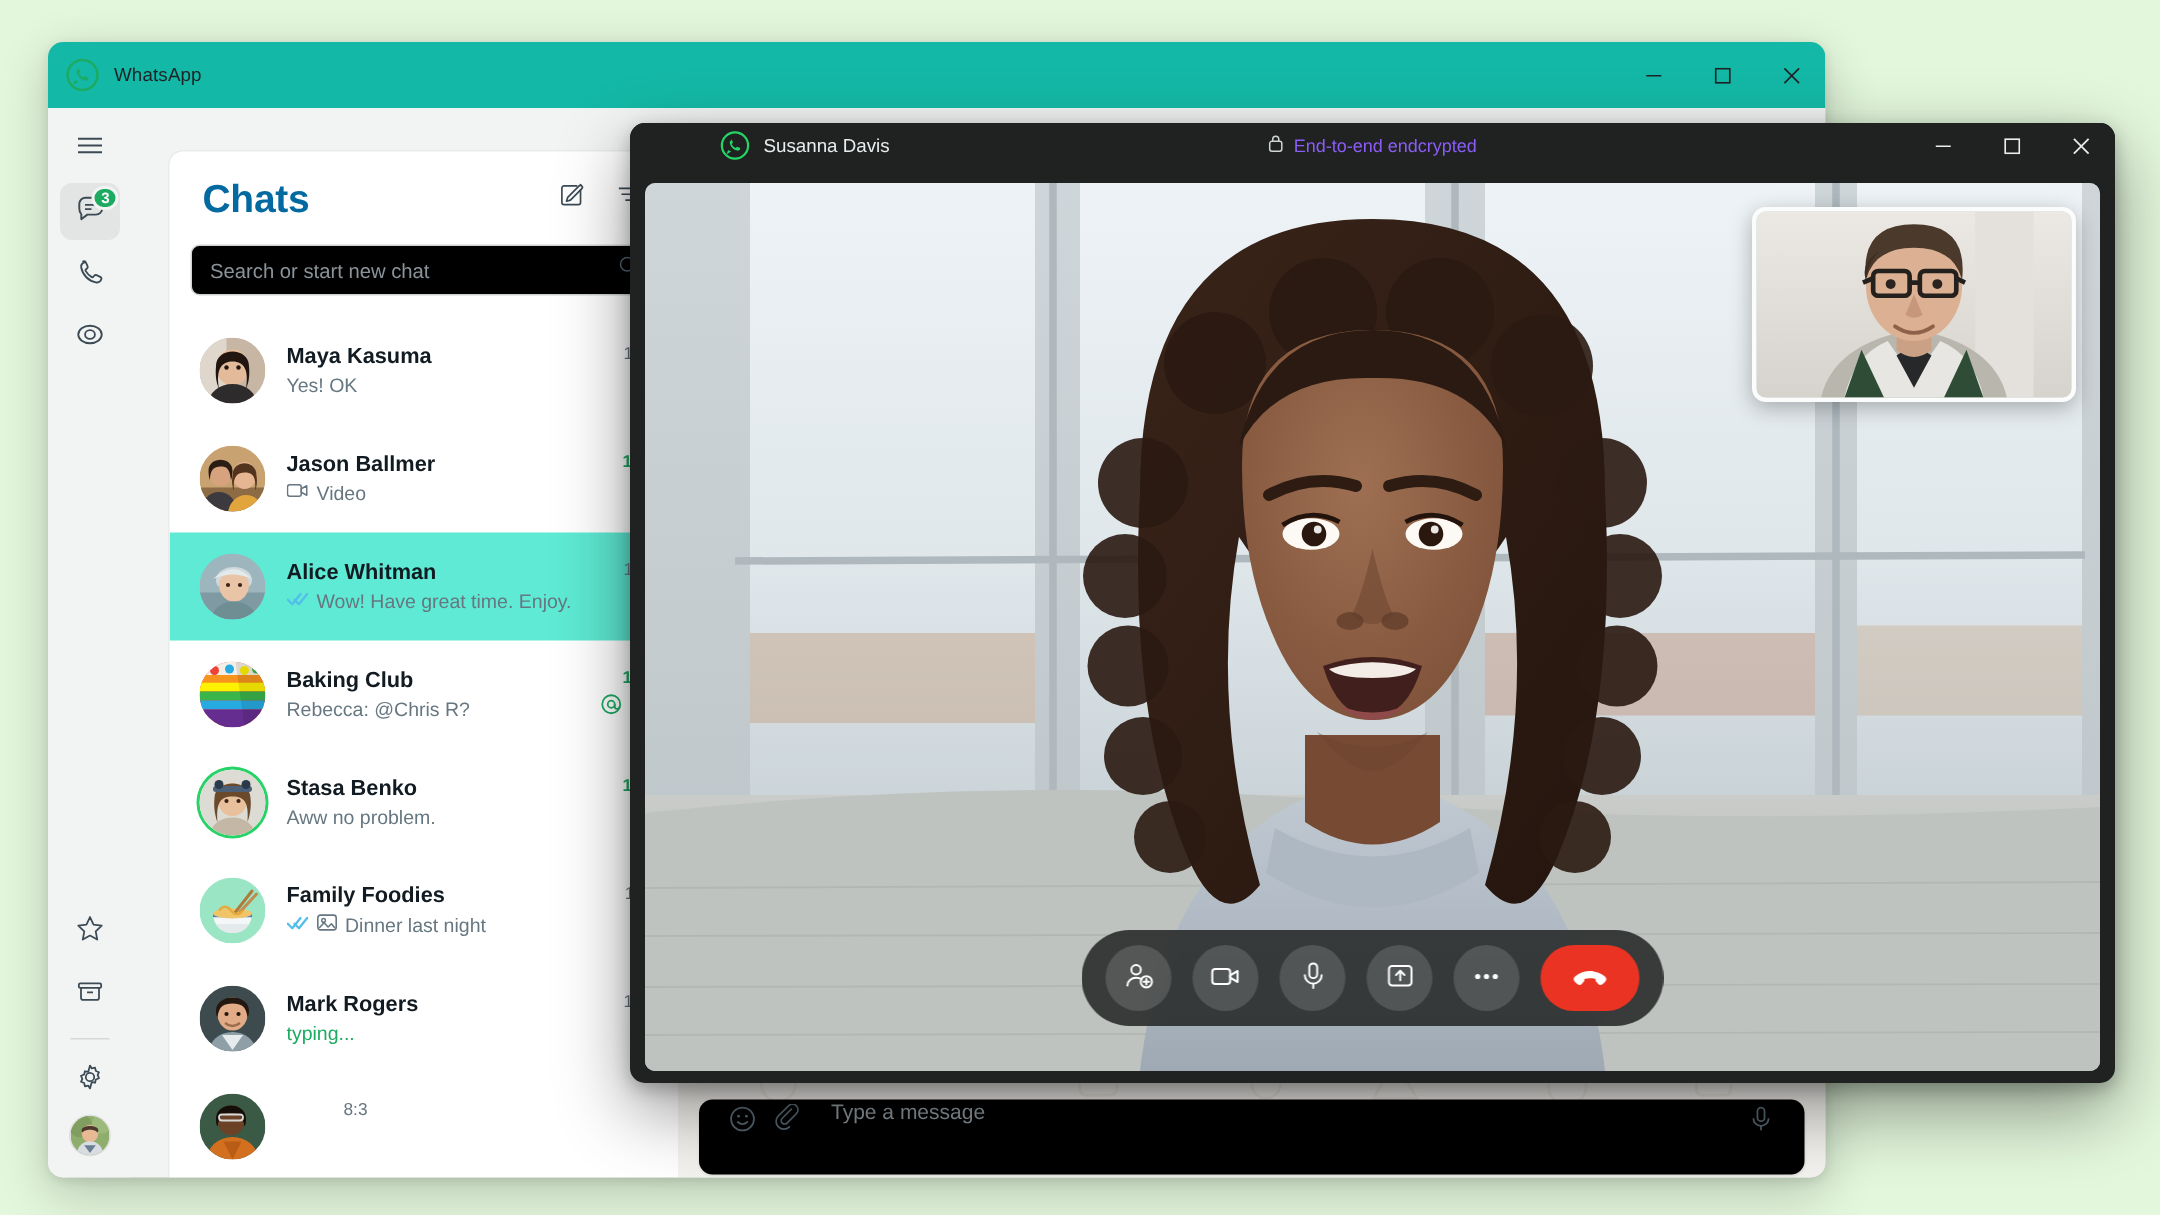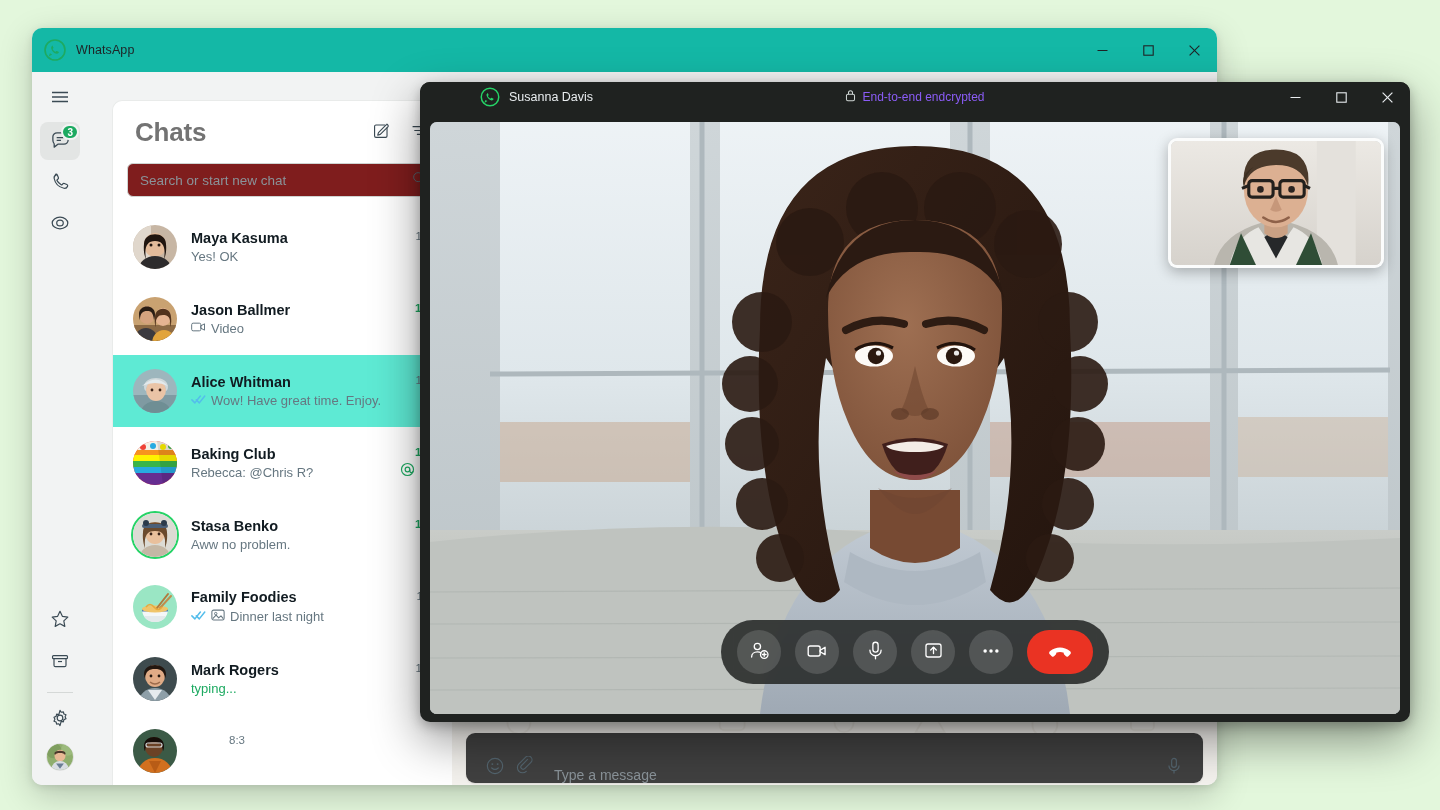--- a/index.html
+++ b/index.html
@@ -85,7 +85,7 @@
     height: 62px; display: flex; align-items: center;
     padding: 0 16px 0 22px;
   }
-  #chats-title { font-size: 26px; font-weight: bold; color: #737373; letter-spacing: -.2px; }
+  #chats-title { font-size: 26px; font-weight: bold; color: #0369a1; letter-spacing: -.2px; }
   .hdr-actions { margin-left: auto; display: flex; gap: 4px; }
   .hdr-btn {
     width: 34px; height: 34px; border-radius: 8px;

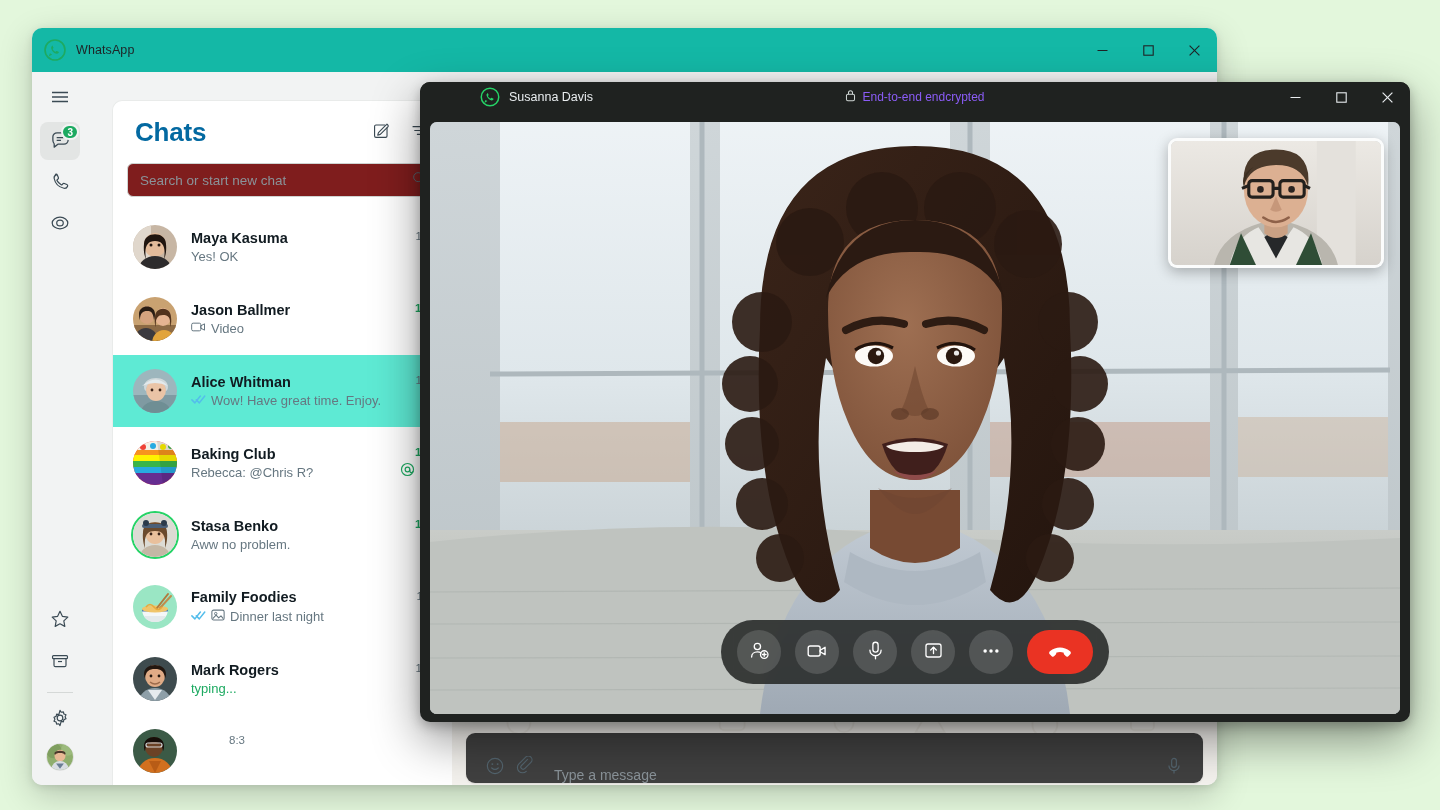--- a/index.html
+++ b/index.html
@@ -96,7 +96,7 @@
   #search-box {
     height: 34px; border: 1px solid #cfd4d2; border-radius: 6px;
     display: flex; align-items: center; padding: 0 10px 0 12px;
-    background: #7f1d1d;
+    background: #000000;
   }
   #search-input-text { font-size: 13.5px; color: #8a9399; flex: 1 1 auto; }
   #search-icon { flex: 0 0 auto; margin-left: 6px; }

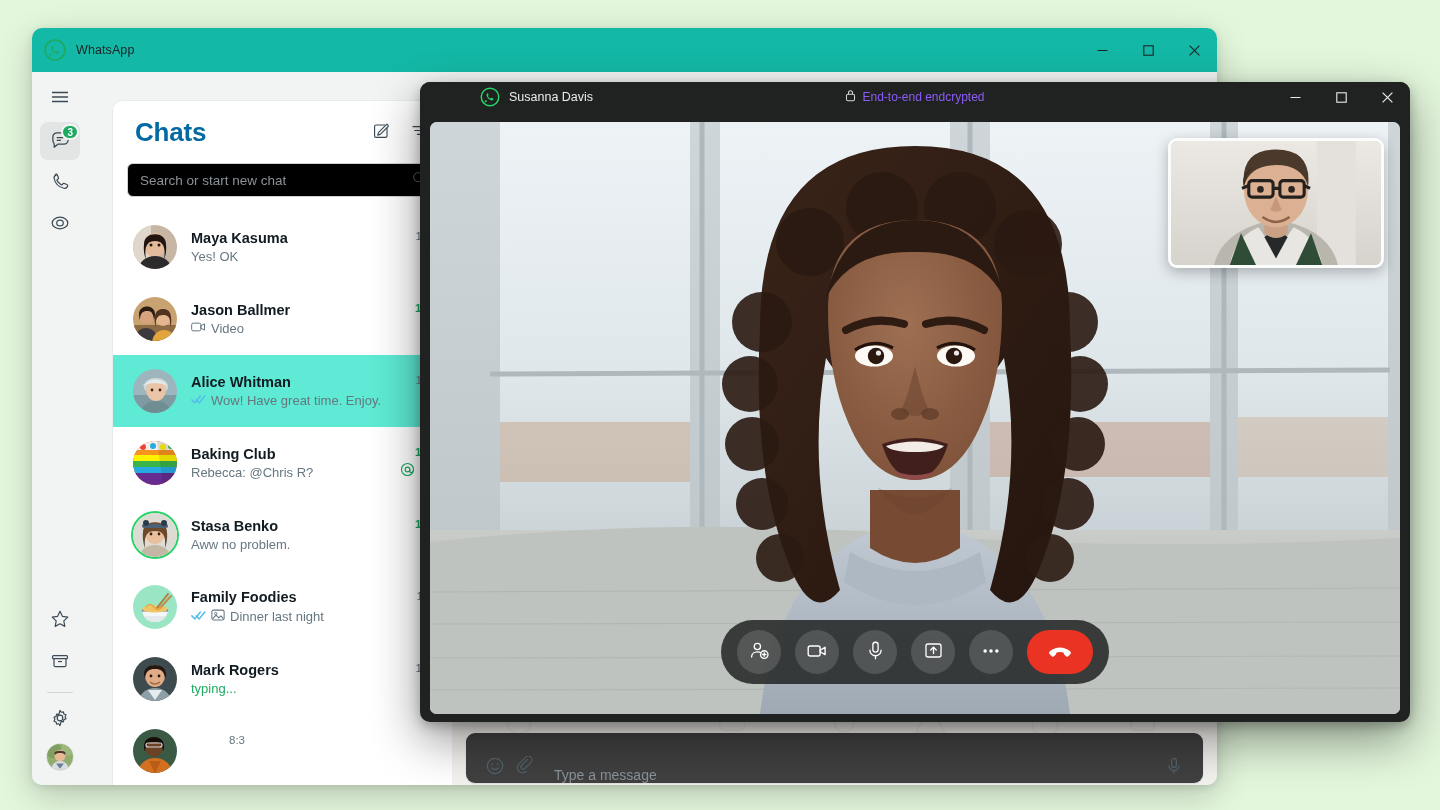--- a/index.html
+++ b/index.html
@@ -152,8 +152,8 @@
   }
   #composer {
     position: absolute; left: 14px; right: 14px; bottom: 2px; height: 50px;
-    background: #404040; border-radius: 9px;
-    display: flex; align-items: flex-end; padding: 0 14px;
+    background: #000000; border-radius: 9px;
+    display: flex; align-items: flex-start; padding: 0 14px;
     box-shadow: 0 1px 2px rgba(0,0,0,.10);
   }
   .comp-btn {

